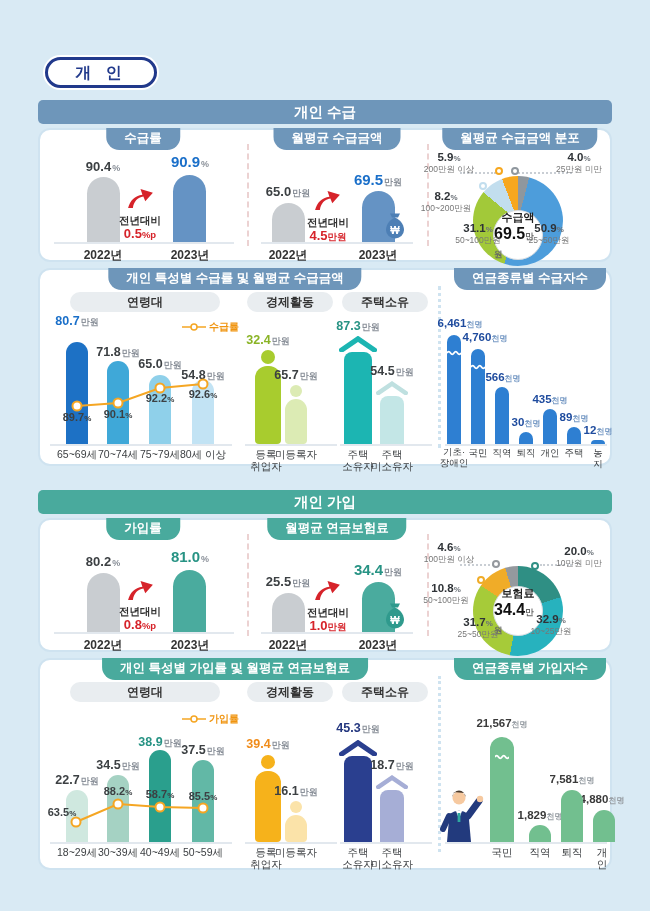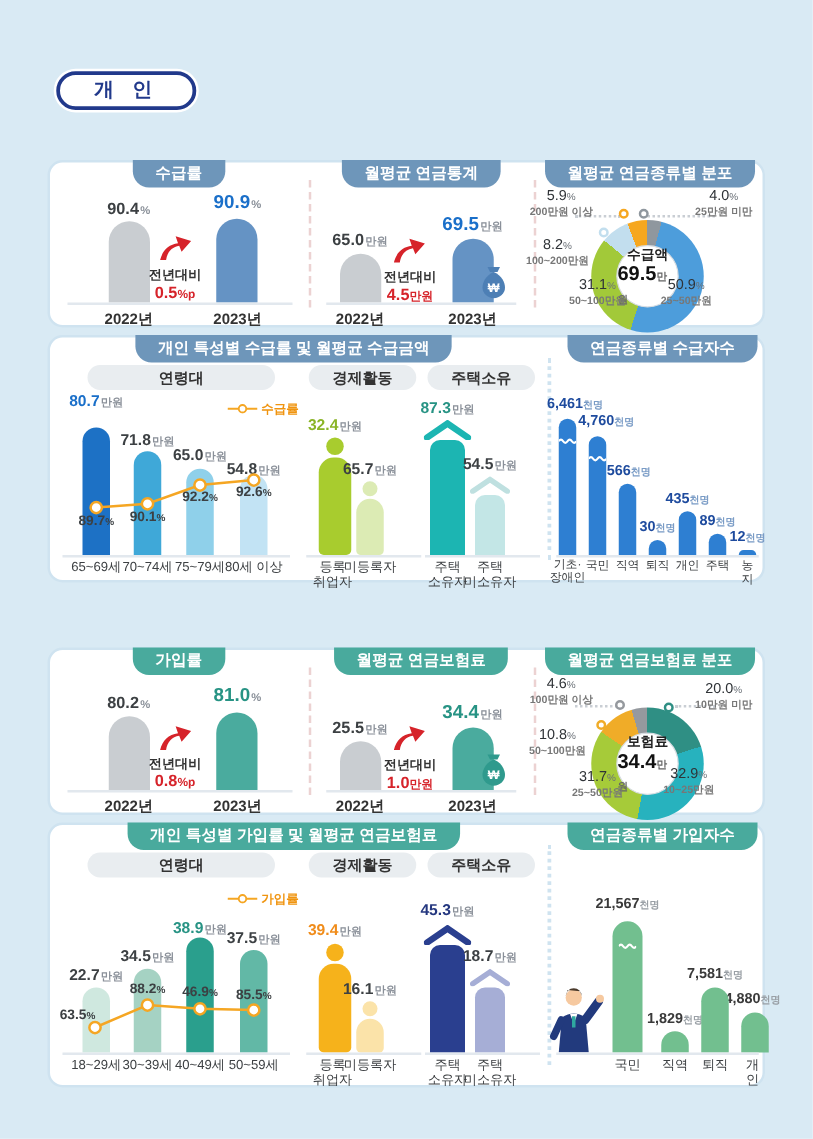--- a/index.html
+++ b/index.html
@@ -59,6 +59,7 @@
 
   <div class="badge">개 인</div>
 
+  <div class="secbar sb-blue">개인 수급</div>
 
   <div class="panel" style="top:128px;width:574px;height:134px">
     <div class="vdash" style="left:207px"></div>

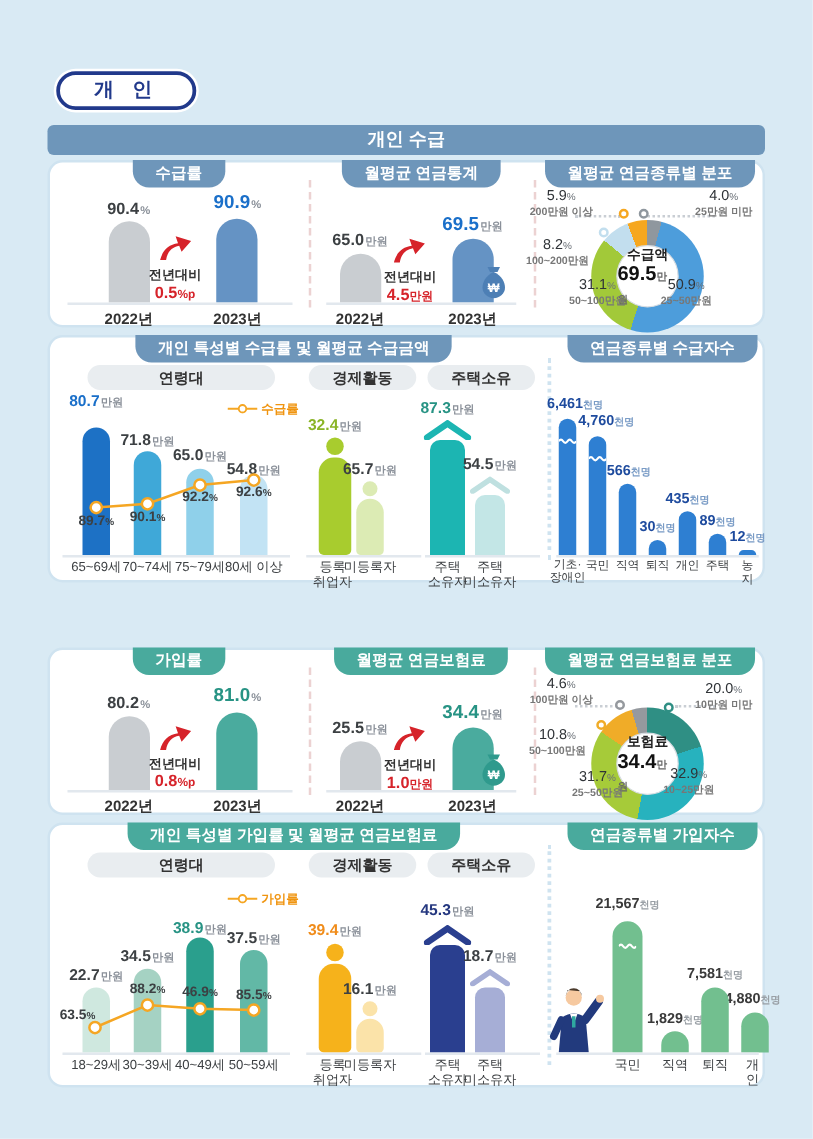--- a/index.html
+++ b/index.html
@@ -81,7 +81,7 @@
     <div class="ctr year" style="left:63px;top:117px">2022년</div>
     <div class="ctr year" style="left:150px;top:117px">2023년</div>
 
-    <div class="pill p-blue" style="left:297px">월평균 연금통계</div>
+    <div class="pill p-blue" style="left:297px">월평균 수급금액</div>
     <div class="ctr val" style="left:248px;top:54px"><span>65.0</span><span class="u">만원</span></div>
     <div class="ctr val big c-blue" style="left:338px;top:41px"><span>69.5</span><span class="u">만원</span></div>
     <div class="rbar" style="left:232px;top:73px;width:33px;height:39px;background:#c9cdd1"></div>

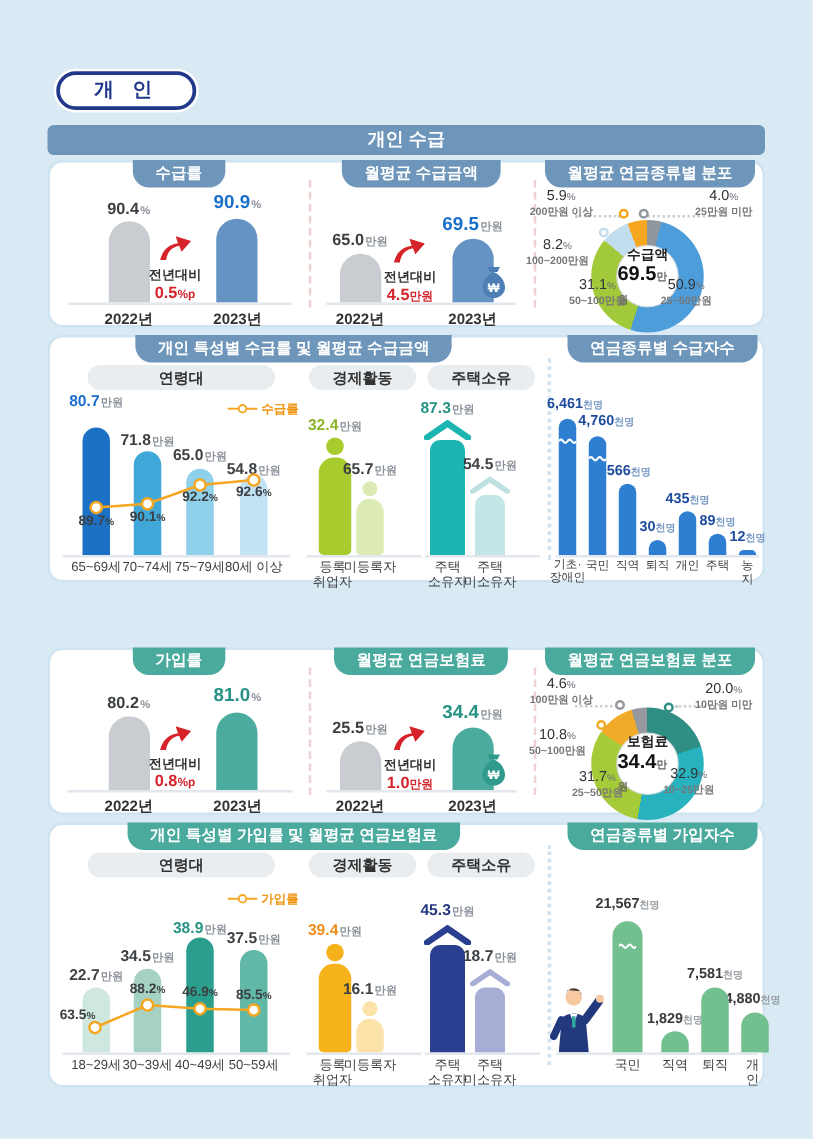--- a/index.html
+++ b/index.html
@@ -104,7 +104,7 @@
     <div class="ctr year" style="left:248px;top:117px">2022년</div>
     <div class="ctr year" style="left:338px;top:117px">2023년</div>
 
-    <div class="pill p-blue" style="left:480px">월평균 연금종류별 분포</div>
+    <div class="pill p-blue" style="left:480px">월평균 수급금액 분포</div>
     <div class="pie" style="left: 433px; top: 46px; width: 90px; height: 90px; background: conic-gradient(rgb(143, 151, 158) 0%, rgb(143, 151, 158) 4%, rgb(77, 157, 219) 4%, rgb(77, 157, 219) 54.9%, rgb(162, 201, 57) 54.9%, rgb(162, 201, 57) 86%, rgb(194, 222, 238) 86%, rgb(194, 222, 238) 94.2%, rgb(246, 167, 31) 94.2%, rgb(246, 167, 31) 100.1%);"></div>
     <div class="piec" style="left:453px;top:66px;width:50px;height:50px">
       <div class="t">수급액</div>

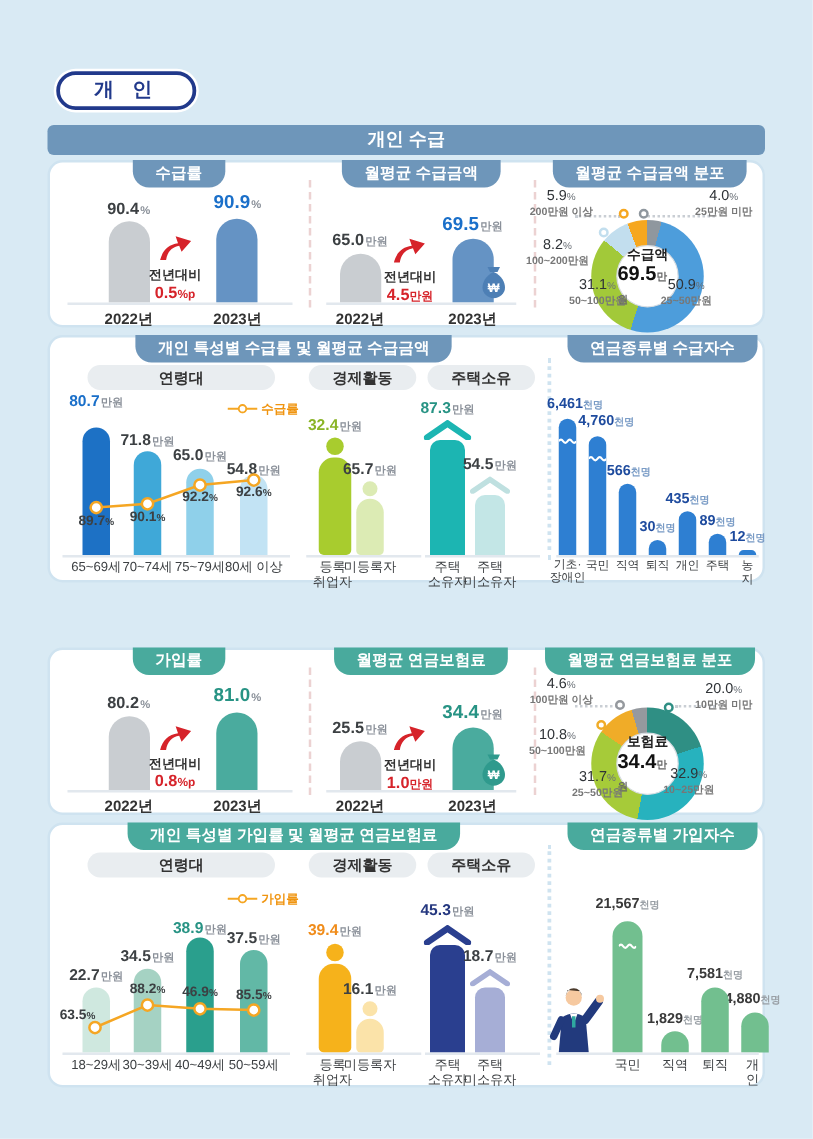--- a/index.html
+++ b/index.html
@@ -31,7 +31,7 @@
 .year{font-size:12px;font-weight:800;color:#333;white-space:nowrap}
 .lab{font-size:10.5px;font-weight:400;color:#3d4043;white-space:pre-line;line-height:1.15}
 .plab{line-height:1.25;white-space:nowrap}
-.plab .p{font-weight:400;font-size:11.5px;color:#2f3337}
+.plab .p{font-weight:700;font-size:11.5px;color:#2f3337}
 .plab .p .u{font-size:8px;color:#6a7077}
 .plab .r{font-size:8.5px;color:#777;font-weight:700}
 .pie{position:absolute;border-radius:50%}

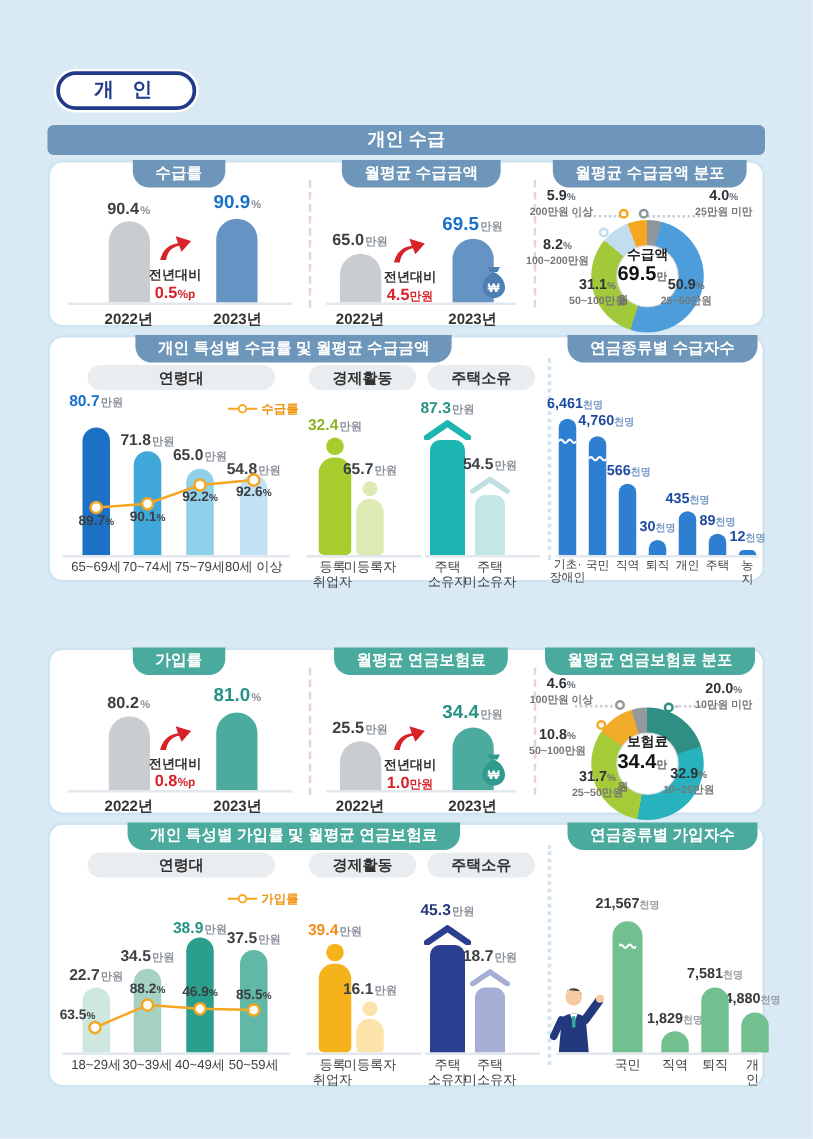--- a/index.html
+++ b/index.html
@@ -33,7 +33,7 @@
 .plab{line-height:1.25;white-space:nowrap}
 .plab .p{font-weight:700;font-size:11.5px;color:#2f3337}
 .plab .p .u{font-size:8px;color:#6a7077}
-.plab .r{font-size:8.5px;color:#777;font-weight:700}
+.plab .r{font-size:8.5px;color:#777;font-weight:400}
 .pie{position:absolute;border-radius:50%}
 .piec{position:absolute;background:#fff;border:1px solid #d8dde2;border-radius:50%;display:flex;flex-direction:column;align-items:center;justify-content:center}
 .piec .t{font-weight:800;font-size:11px;color:#222}

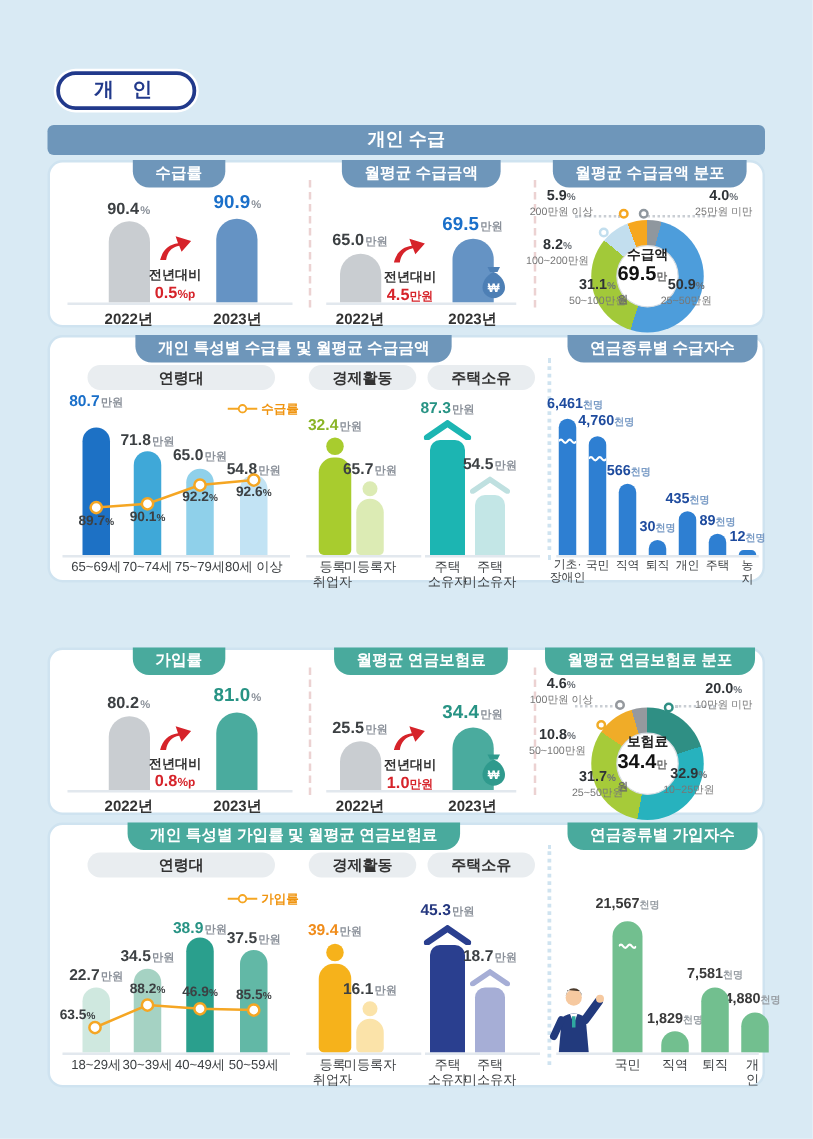--- a/index.html
+++ b/index.html
@@ -106,7 +106,7 @@
 
     <div class="pill p-blue" style="left:480px">월평균 수급금액 분포</div>
     <div class="pie" style="left: 433px; top: 46px; width: 90px; height: 90px; background: conic-gradient(rgb(143, 151, 158) 0%, rgb(143, 151, 158) 4%, rgb(77, 157, 219) 4%, rgb(77, 157, 219) 54.9%, rgb(162, 201, 57) 54.9%, rgb(162, 201, 57) 86%, rgb(194, 222, 238) 86%, rgb(194, 222, 238) 94.2%, rgb(246, 167, 31) 94.2%, rgb(246, 167, 31) 100.1%);"></div>
-    <div class="piec" style="left:453px;top:66px;width:50px;height:50px">
+    <div class="piec" style="left:453px;top:80px;width:50px;height:50px">
       <div class="t">수급액</div>
       <div class="v"><span>69.5</span><span class="u">만원</span></div>
     </div>

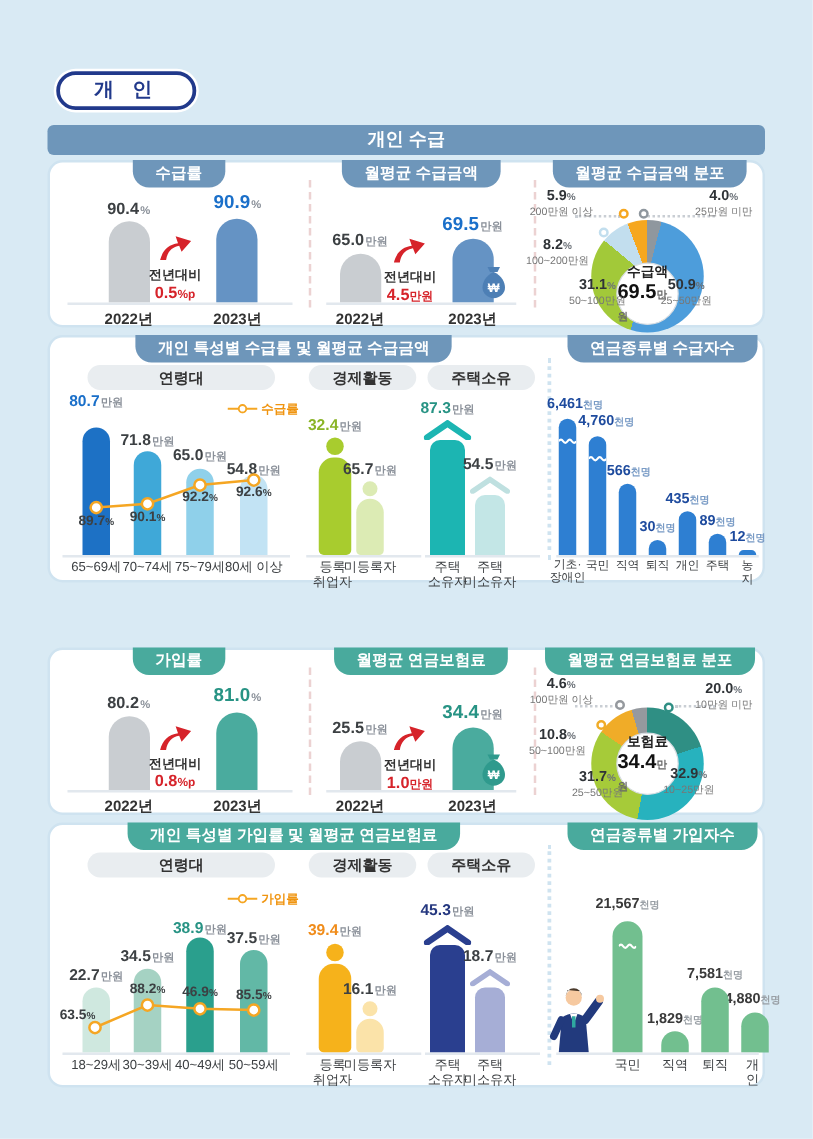--- a/index.html
+++ b/index.html
@@ -246,6 +246,7 @@
     <div class="ctr lab" style="left:558px;top:178px;font-size:9.5px">농지</div>
   </div>
 
+  <div class="secbar sb-teal">개인 가입</div>
 
   <div class="panel" style="top:518px;width:574px;height:134px">
     <div class="vdash" style="left:207px"></div>

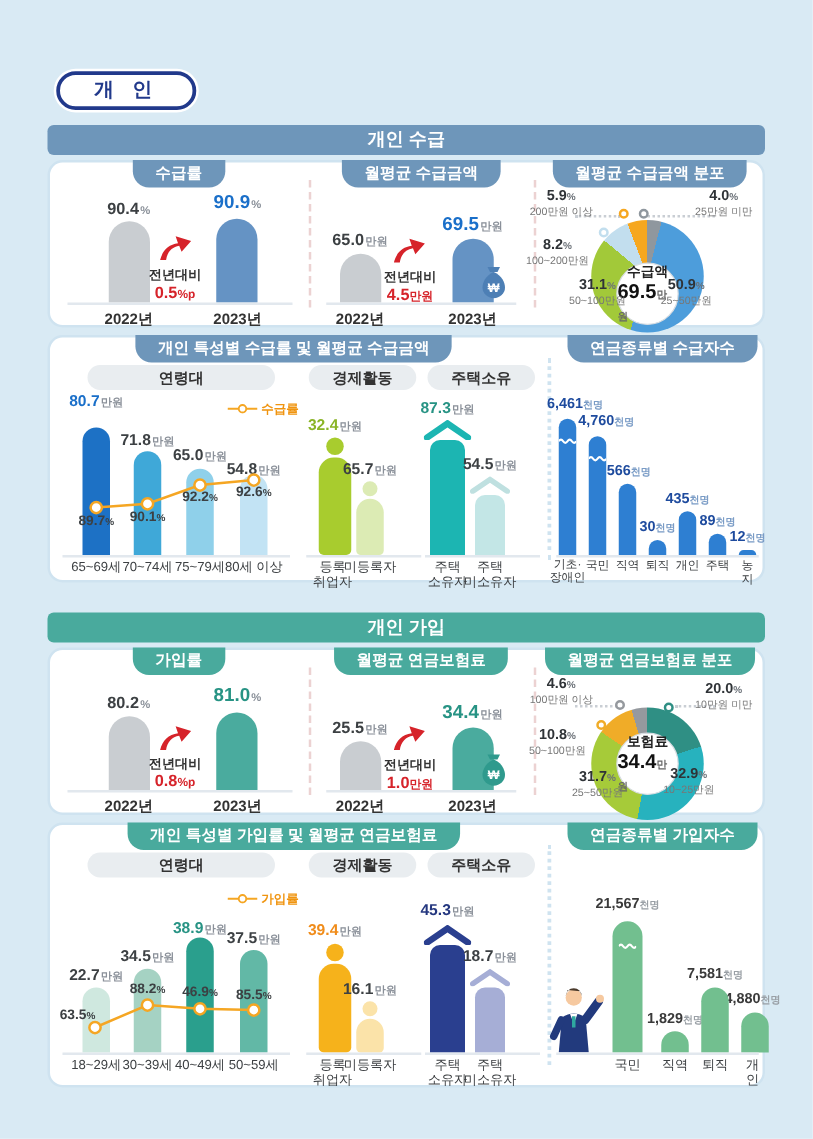--- a/index.html
+++ b/index.html
@@ -291,7 +291,6 @@
     <div class="ctr year" style="left:248px;top:117px">2022년</div>
     <div class="ctr year" style="left:338px;top:117px">2023년</div>
 
-    <div class="pill p-teal" style="left:480px">월평균 연금보험료 분포</div>
     <div class="pie" style="left: 433px; top: 46px; width: 90px; height: 90px; background: conic-gradient(rgb(47, 143, 132) 0%, rgb(47, 143, 132) 20%, rgb(39, 178, 190) 20%, rgb(39, 178, 190) 52.9%, rgb(166, 203, 57) 52.9%, rgb(166, 203, 57) 84.6%, rgb(240, 172, 40) 84.6%, rgb(240, 172, 40) 95.4%, rgb(149, 153, 158) 95.4%, rgb(149, 153, 158) 100%);"></div>
     <div class="piec" style="left:453px;top:66px;width:50px;height:50px">
       <div class="t">보험료</div>

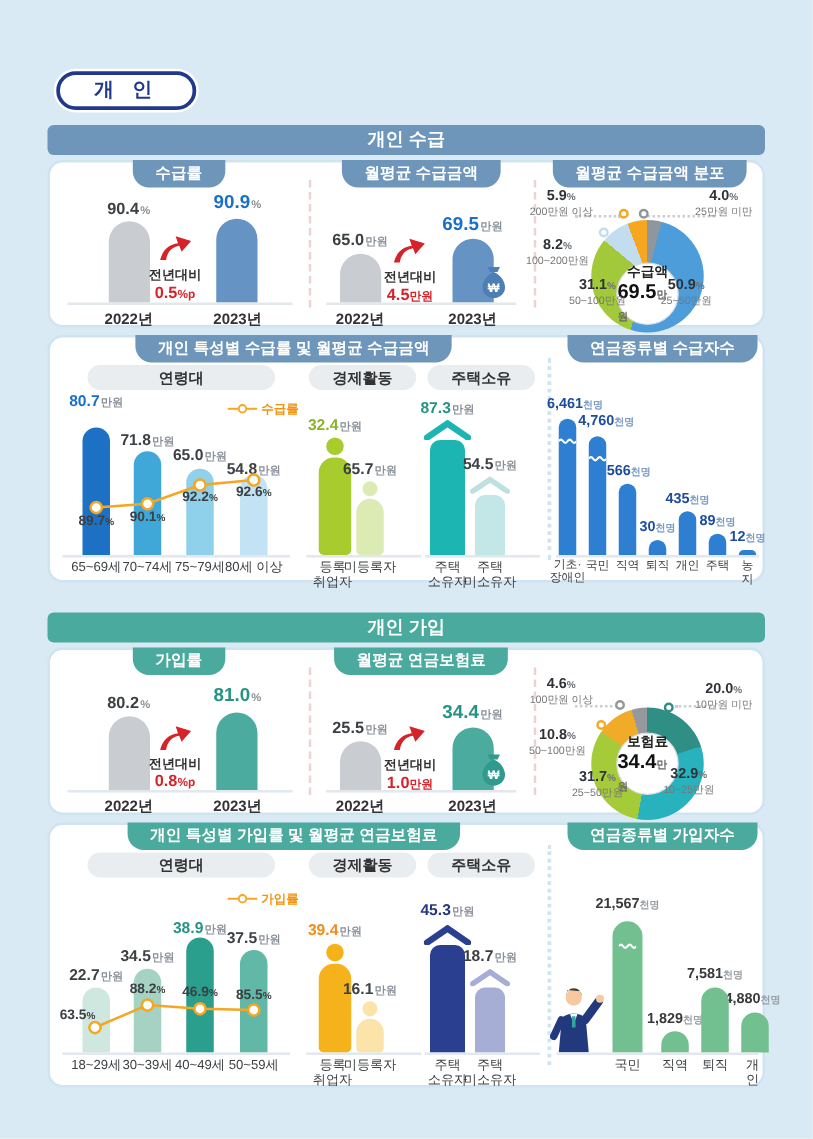--- a/index.html
+++ b/index.html
@@ -358,7 +358,7 @@
       </div>
     <div class="ctr rate" style="left:22px;top:146px"><span>63.5</span><span class="u" style="font-size:8px">%</span></div>
     <div class="ctr rate c-orange" style="left:78px;top:125px"><span>88.2</span><span class="u" style="font-size:8px">%</span></div>
-    <div class="ctr rate" style="left:120px;top:128px"><span>46.9</span><span class="u" style="font-size:8px">%</span></div>
+    <div class="ctr rate" style="left:120px;top:128px"><span>58.7</span><span class="u" style="font-size:8px">%</span></div>
     <div class="ctr rate" style="left:163px;top:130px"><span>85.5</span><span class="u" style="font-size:8px">%</span></div>
     <div class="base" style="left:10px;top:182px;width:182px"></div>
     <div class="ctr lab" style="left:37px;top:186px">18~29세</div>

